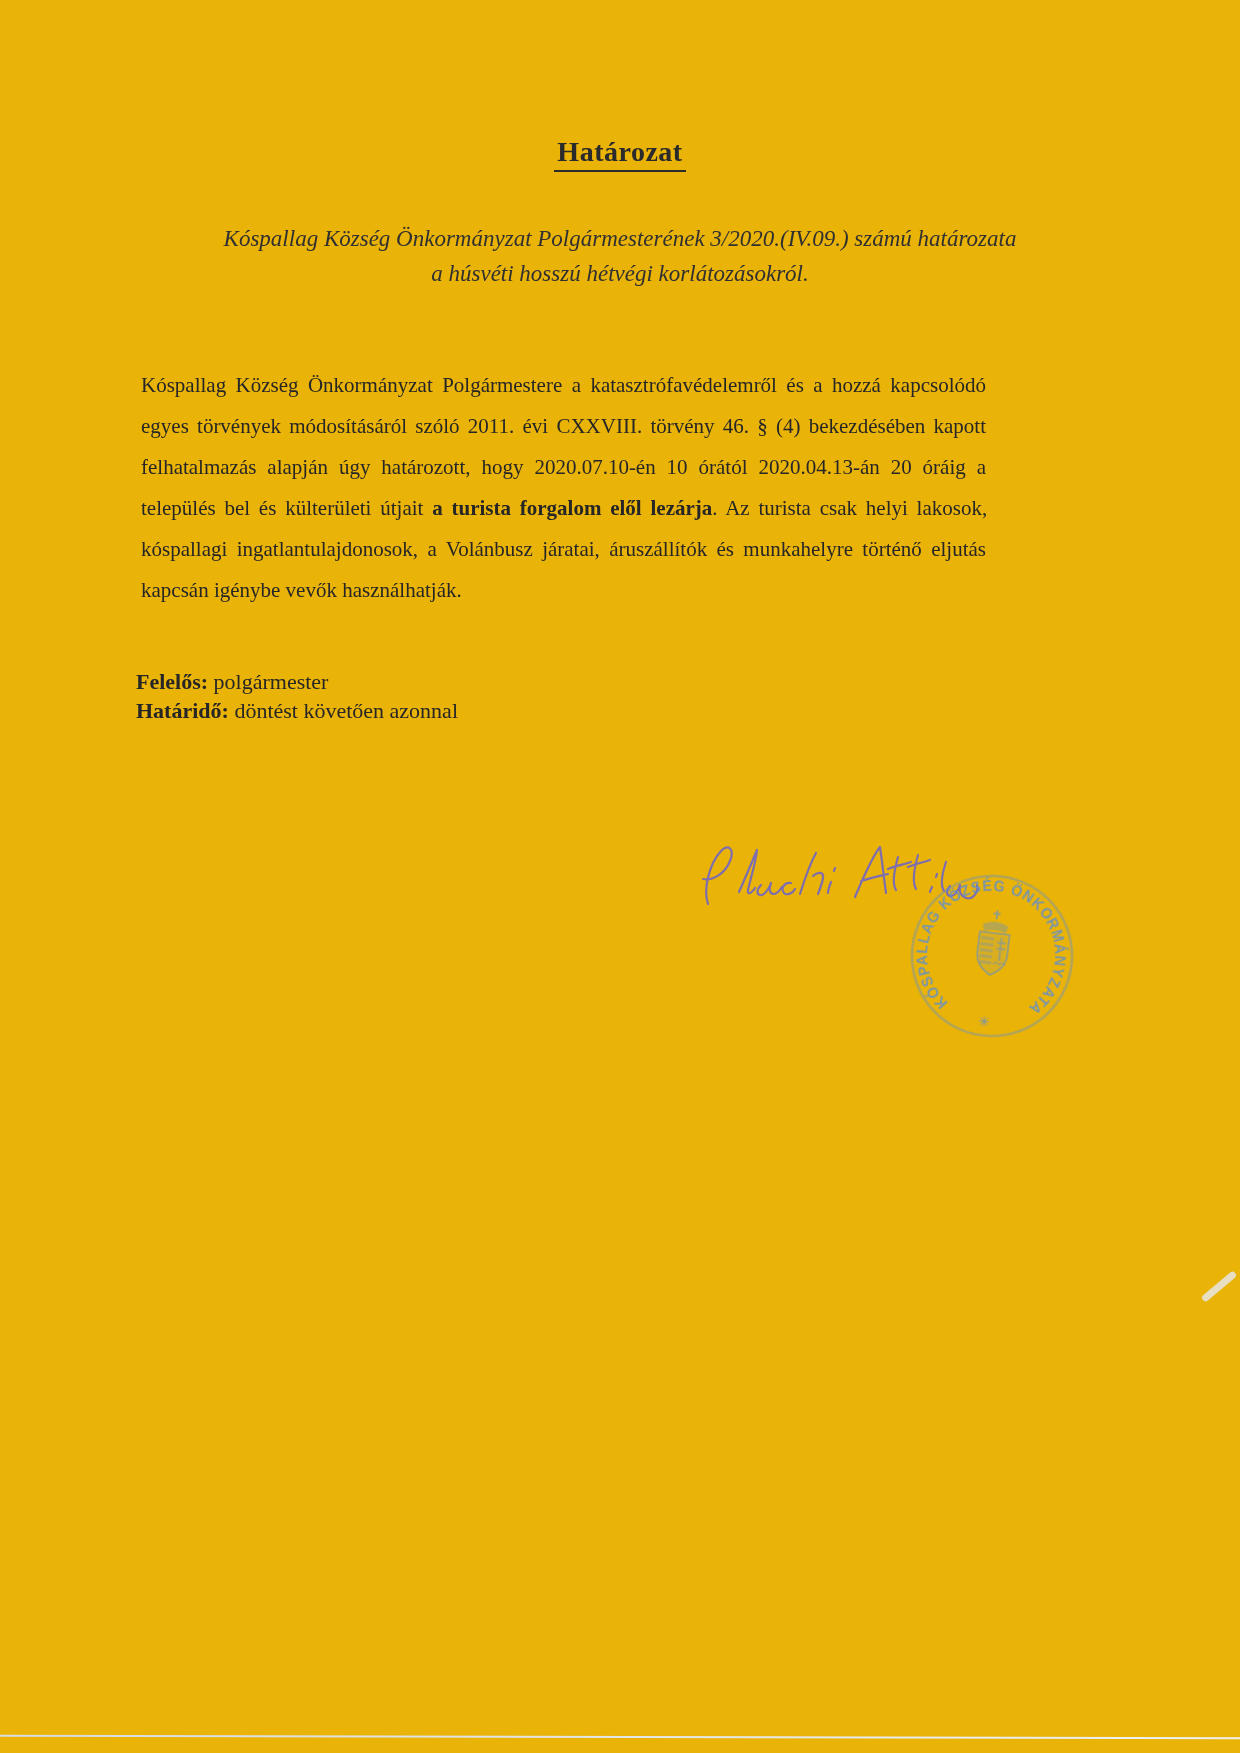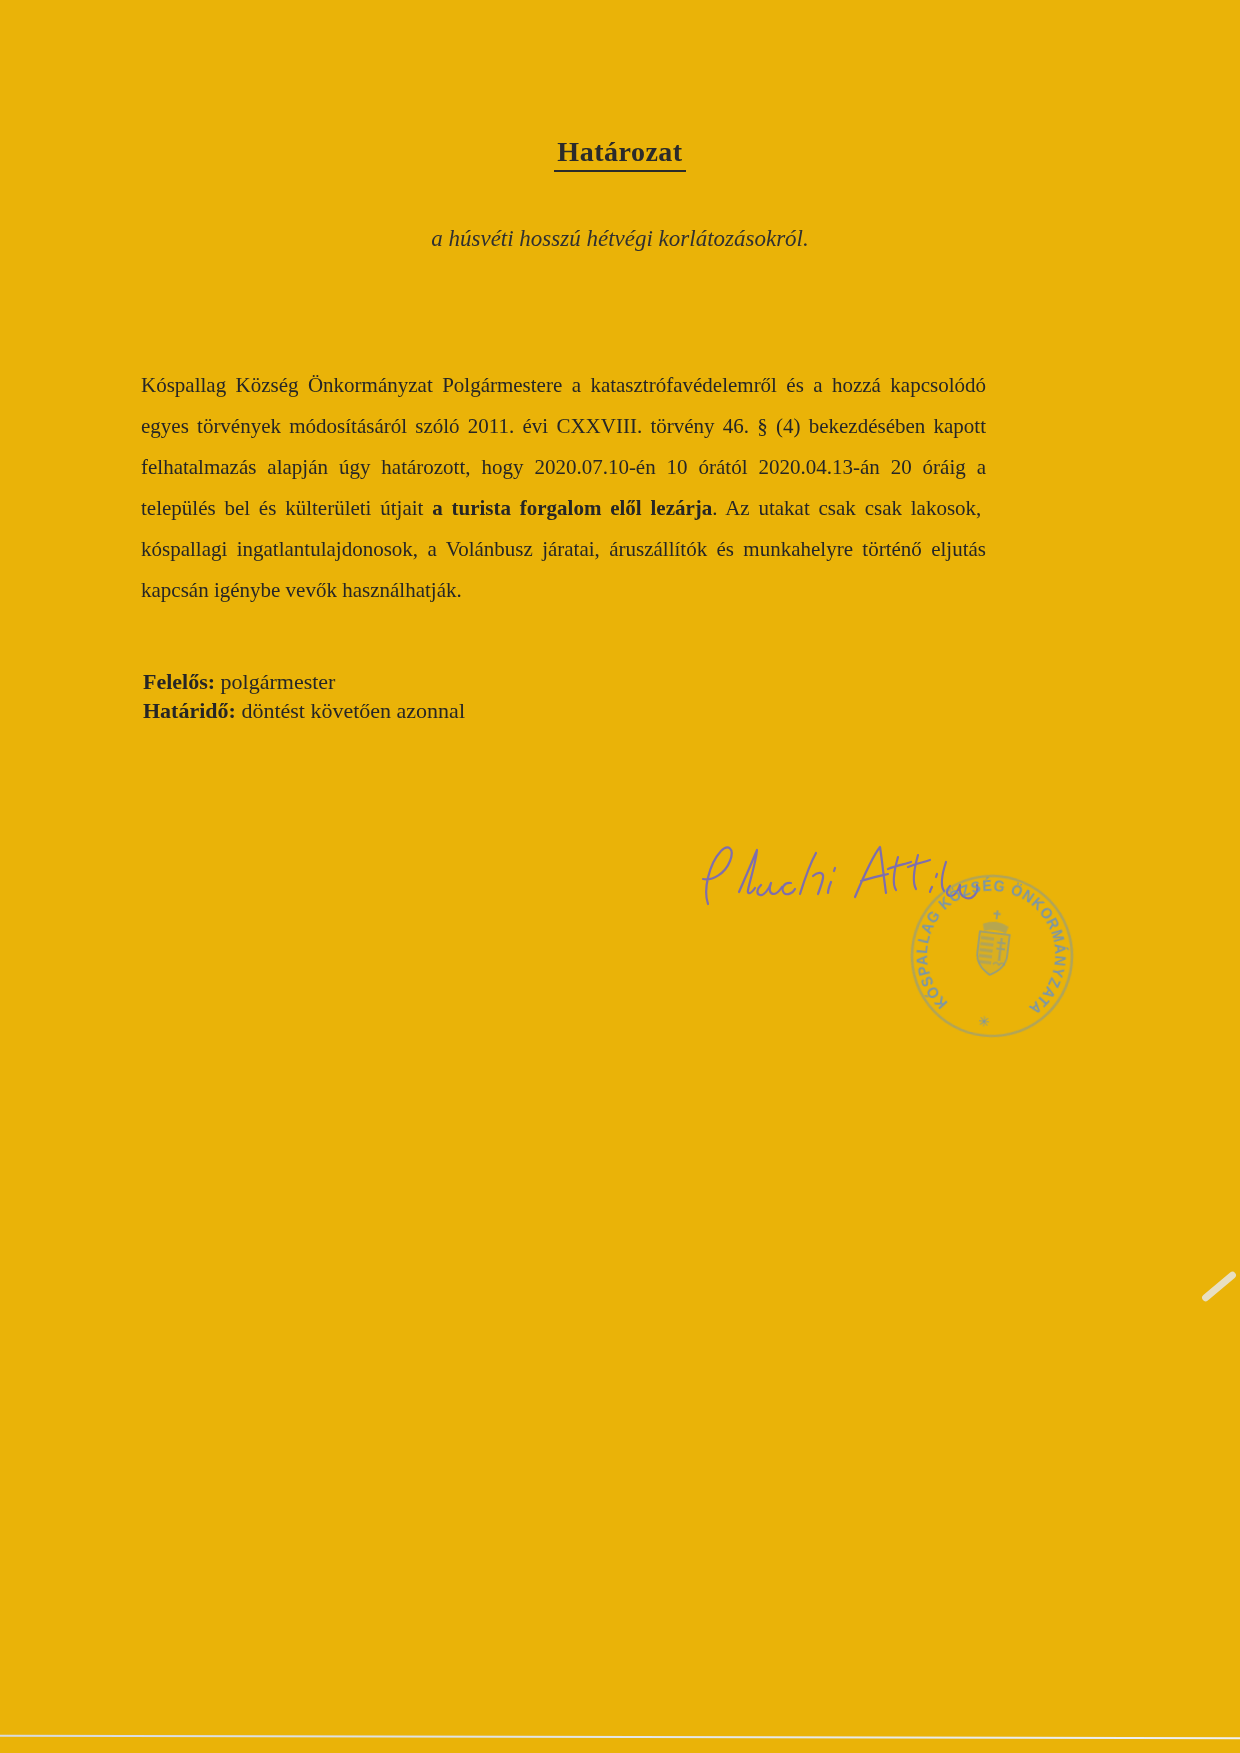--- a/index.html
+++ b/index.html
@@ -67,6 +67,7 @@
   </div>
 
   <div class="subtitle">
+    <div>Kóspallag Község Önkormányzat Polgármesterének 3/2020.(IV.09.) számú határozata</div>
     <div>a húsvéti hosszú hétvégi korlátozásokról.</div>
   </div>
 

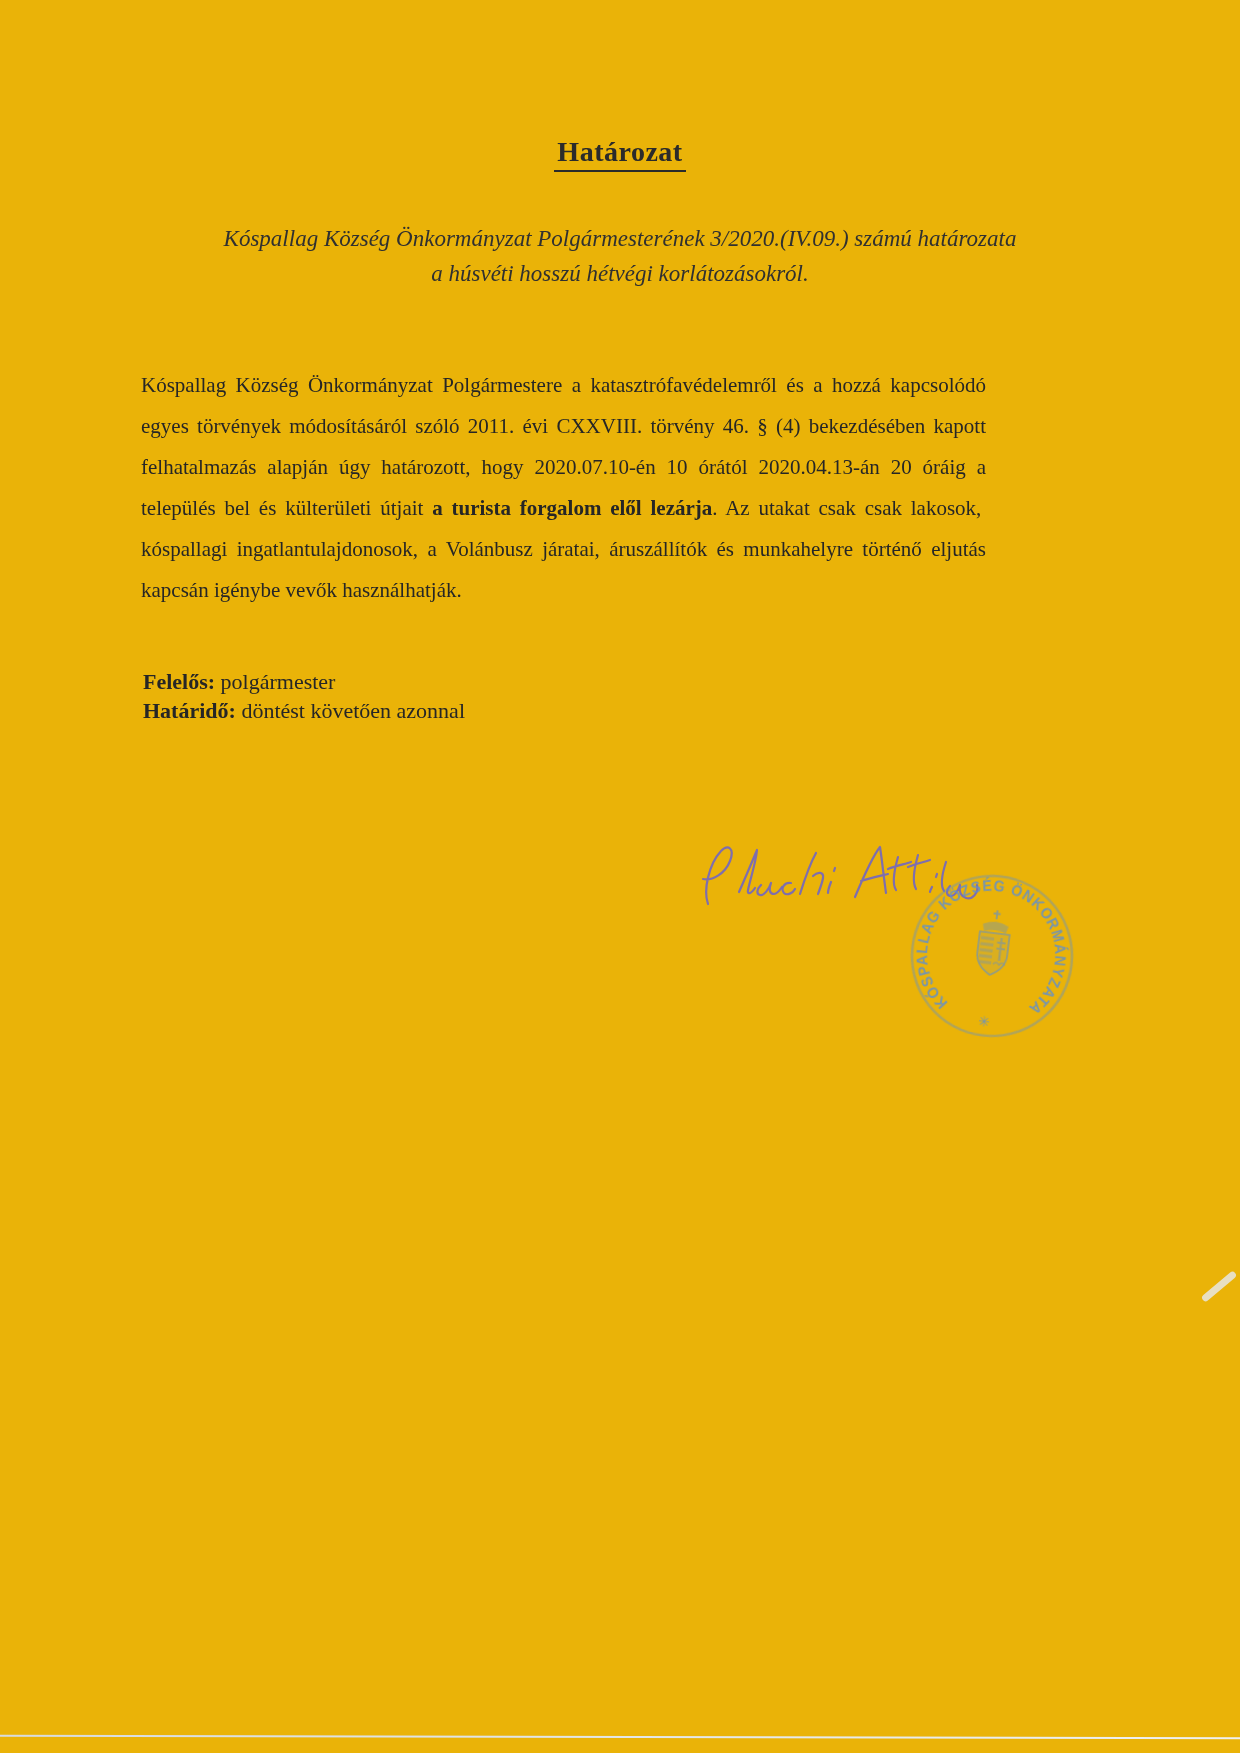--- a/index.html
+++ b/index.html
@@ -75,7 +75,7 @@
       <div class="body-line justify" style="display: block; word-spacing: 4.15451px;"><span>Kóspallag Község Önkormányzat Polgármestere a katasztrófavédelemről és a hozzá kapcsolódó</span></div>
       <div class="body-line justify" style="display: block; word-spacing: 2.97786px;"><span>egyes törvények módosításáról szóló 2011. évi CXXVIII. törvény 46. § (4) bekezdésében kapott</span></div>
       <div class="body-line justify" style="display: block; word-spacing: 5.67188px;"><span>felhatalmazás alapján úgy határozott, hogy 2020.07.10-én 10 órától 2020.04.13-án 20 óráig a</span></div>
-      <div class="body-line justify" style="display: block; word-spacing: 3.53795px;"><span>település bel és külterületi útjait </span><span class="bold">a turista forgalom elől lezárja</span><span>. Az utakat csak csak lakosok,</span></div>
+      <div class="body-line justify" style="display: block; word-spacing: 3.53795px;"><span>település bel és külterületi útjait </span><span class="bold">a turista forgalom elől lezárja</span><span>. Az turista csak helyi lakosok,</span></div>
       <div class="body-line justify" style="display: block; word-spacing: 4.09896px;"><span>kóspallagi ingatlantulajdonosok, a Volánbusz járatai, áruszállítók és munkahelyre történő eljutás</span></div>
       <div class="body-line"><span>kapcsán igénybe vevők használhatják.</span></div>
     </div>

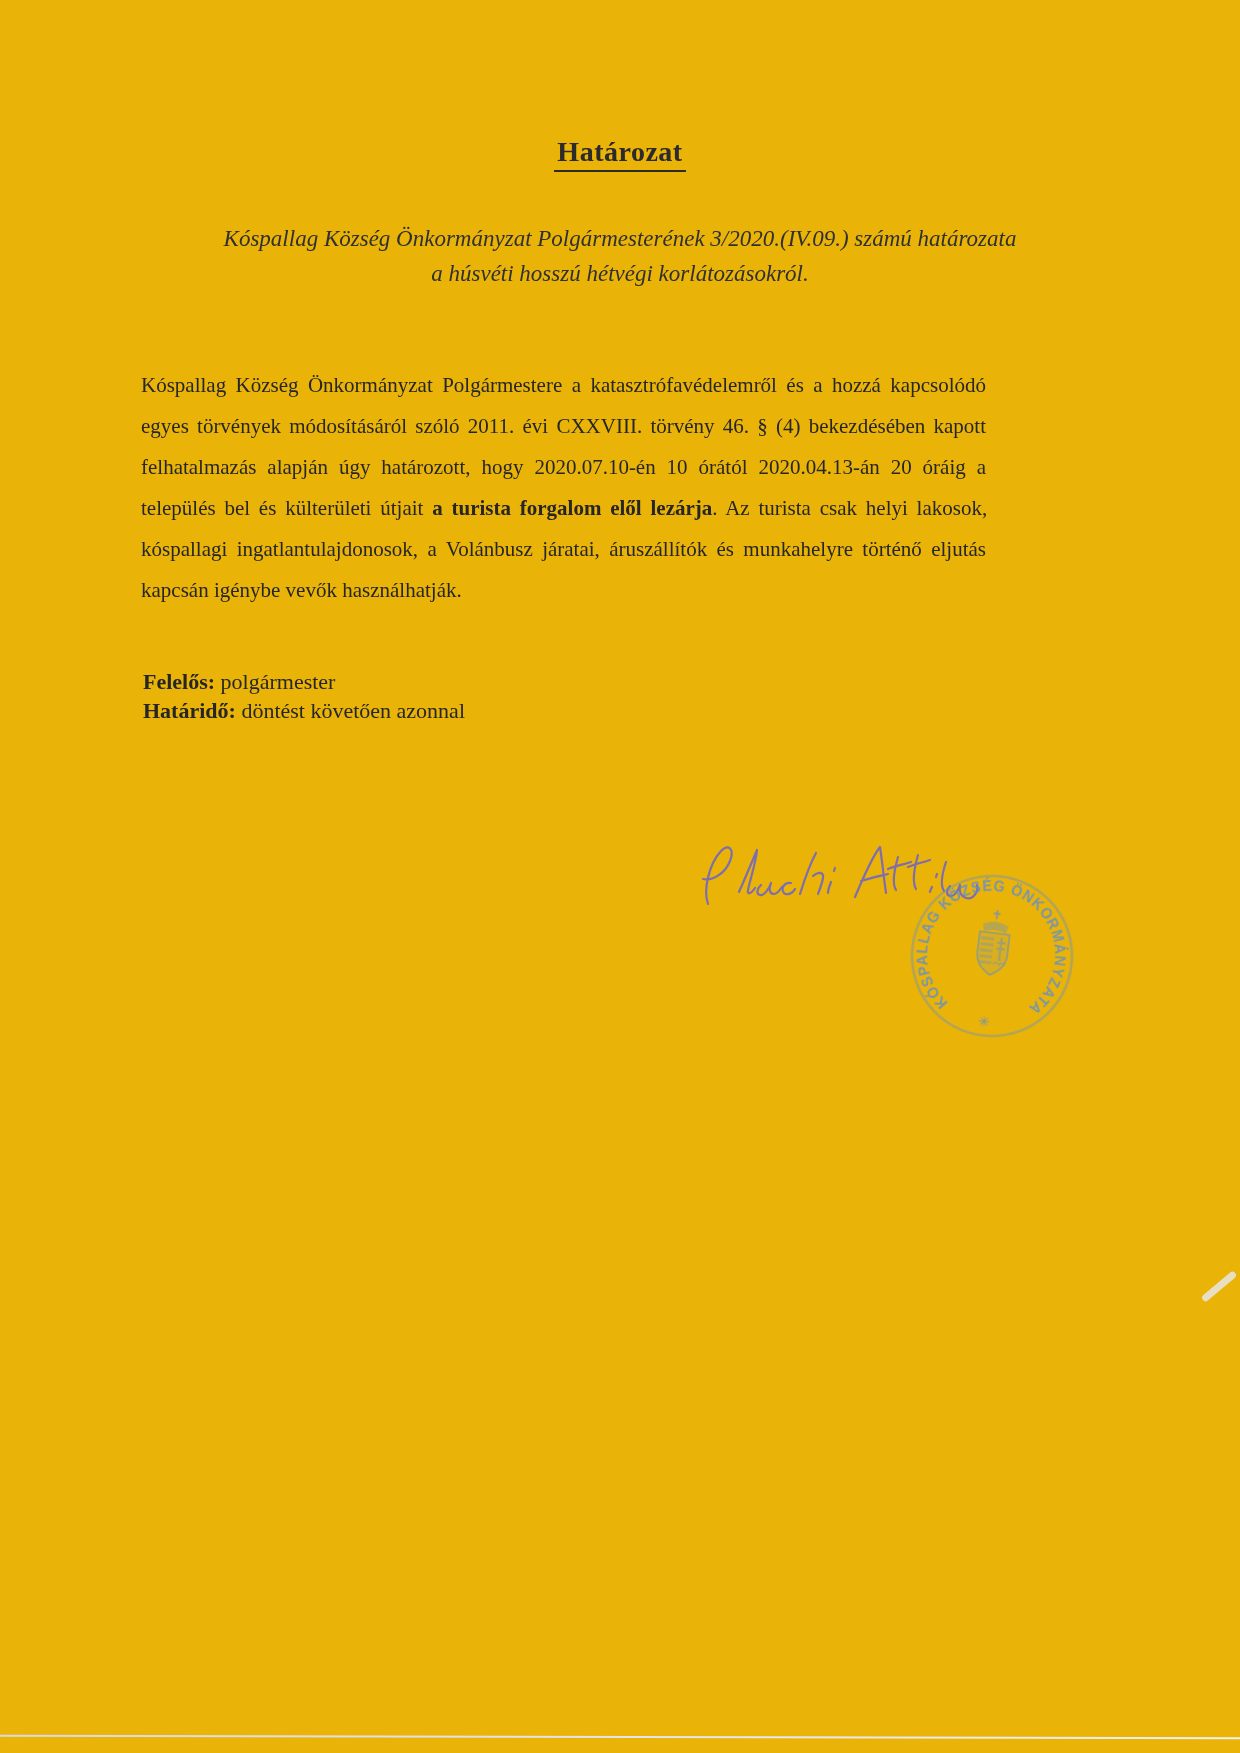--- a/index.html
+++ b/index.html
@@ -29,7 +29,7 @@
   .bold { font-weight:bold; }
   
   .meta {
-    position:absolute; top:667px; left:143px;
+    position:absolute; top:667px; left:136px;
     font-size:22px; line-height:29px; color:#262626;
   }
   

